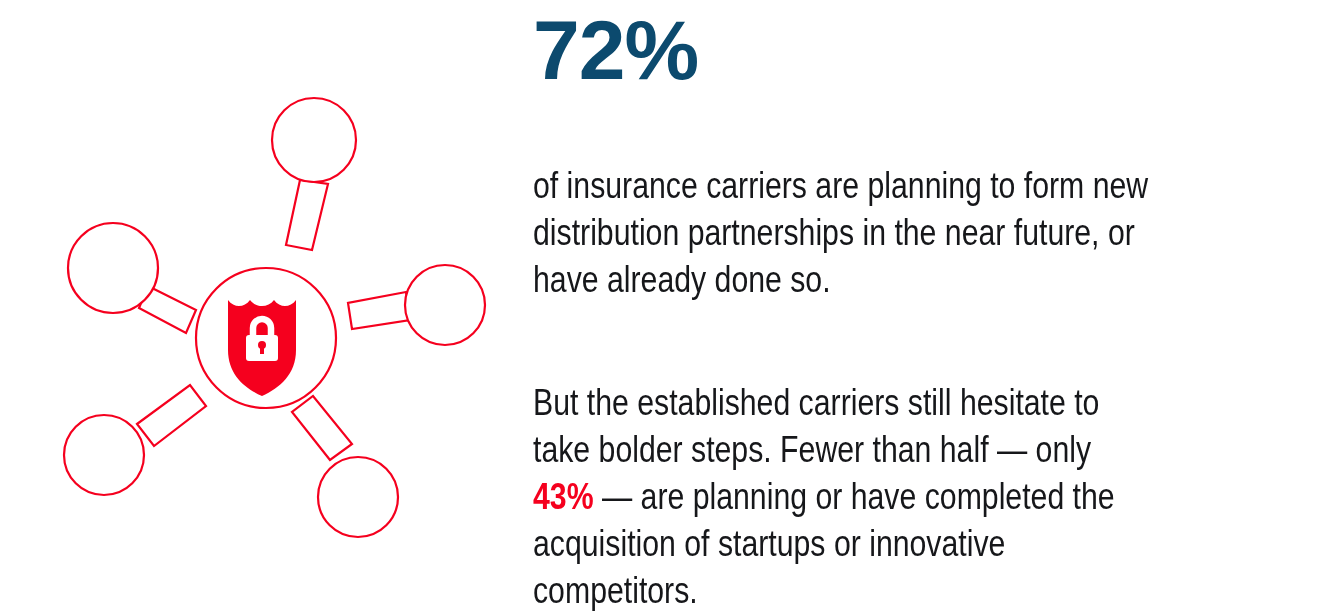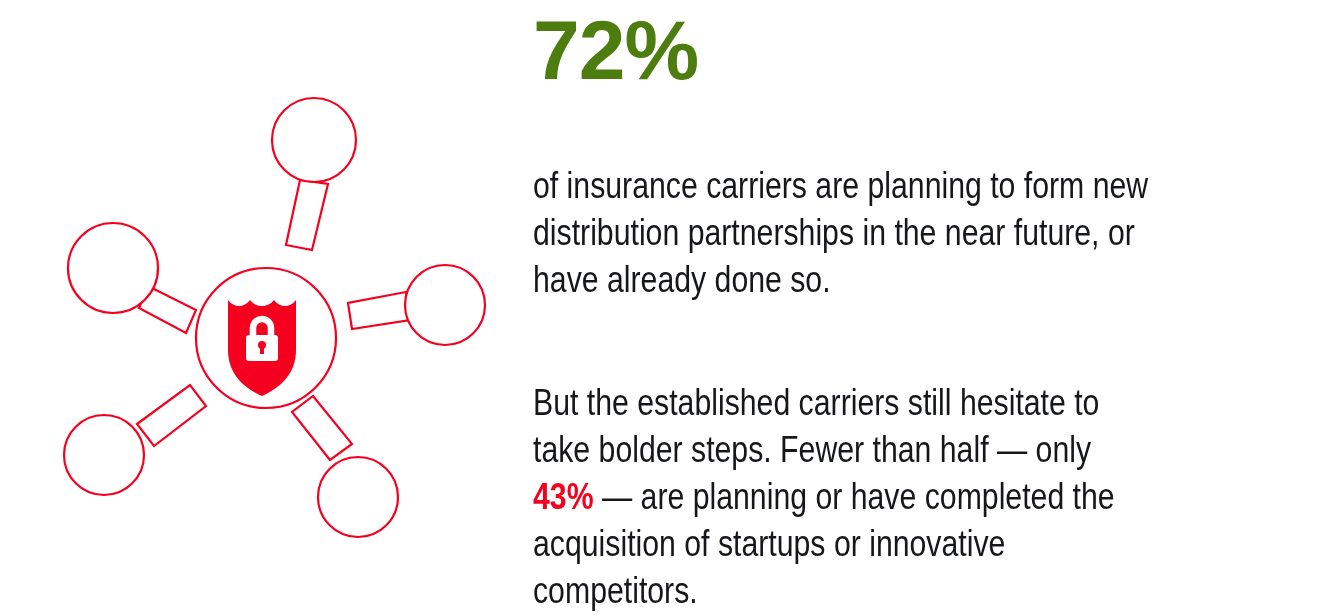--- a/index.html
+++ b/index.html
@@ -52,7 +52,7 @@
     line-height: 88px;
     font-weight: 700;
     letter-spacing: -1px;
-    color: #4d7c0f;
+    color: #0c4a6e;
     font-family: "Liberation Sans", "DejaVu Sans", sans-serif;
     white-space: nowrap;
   }

